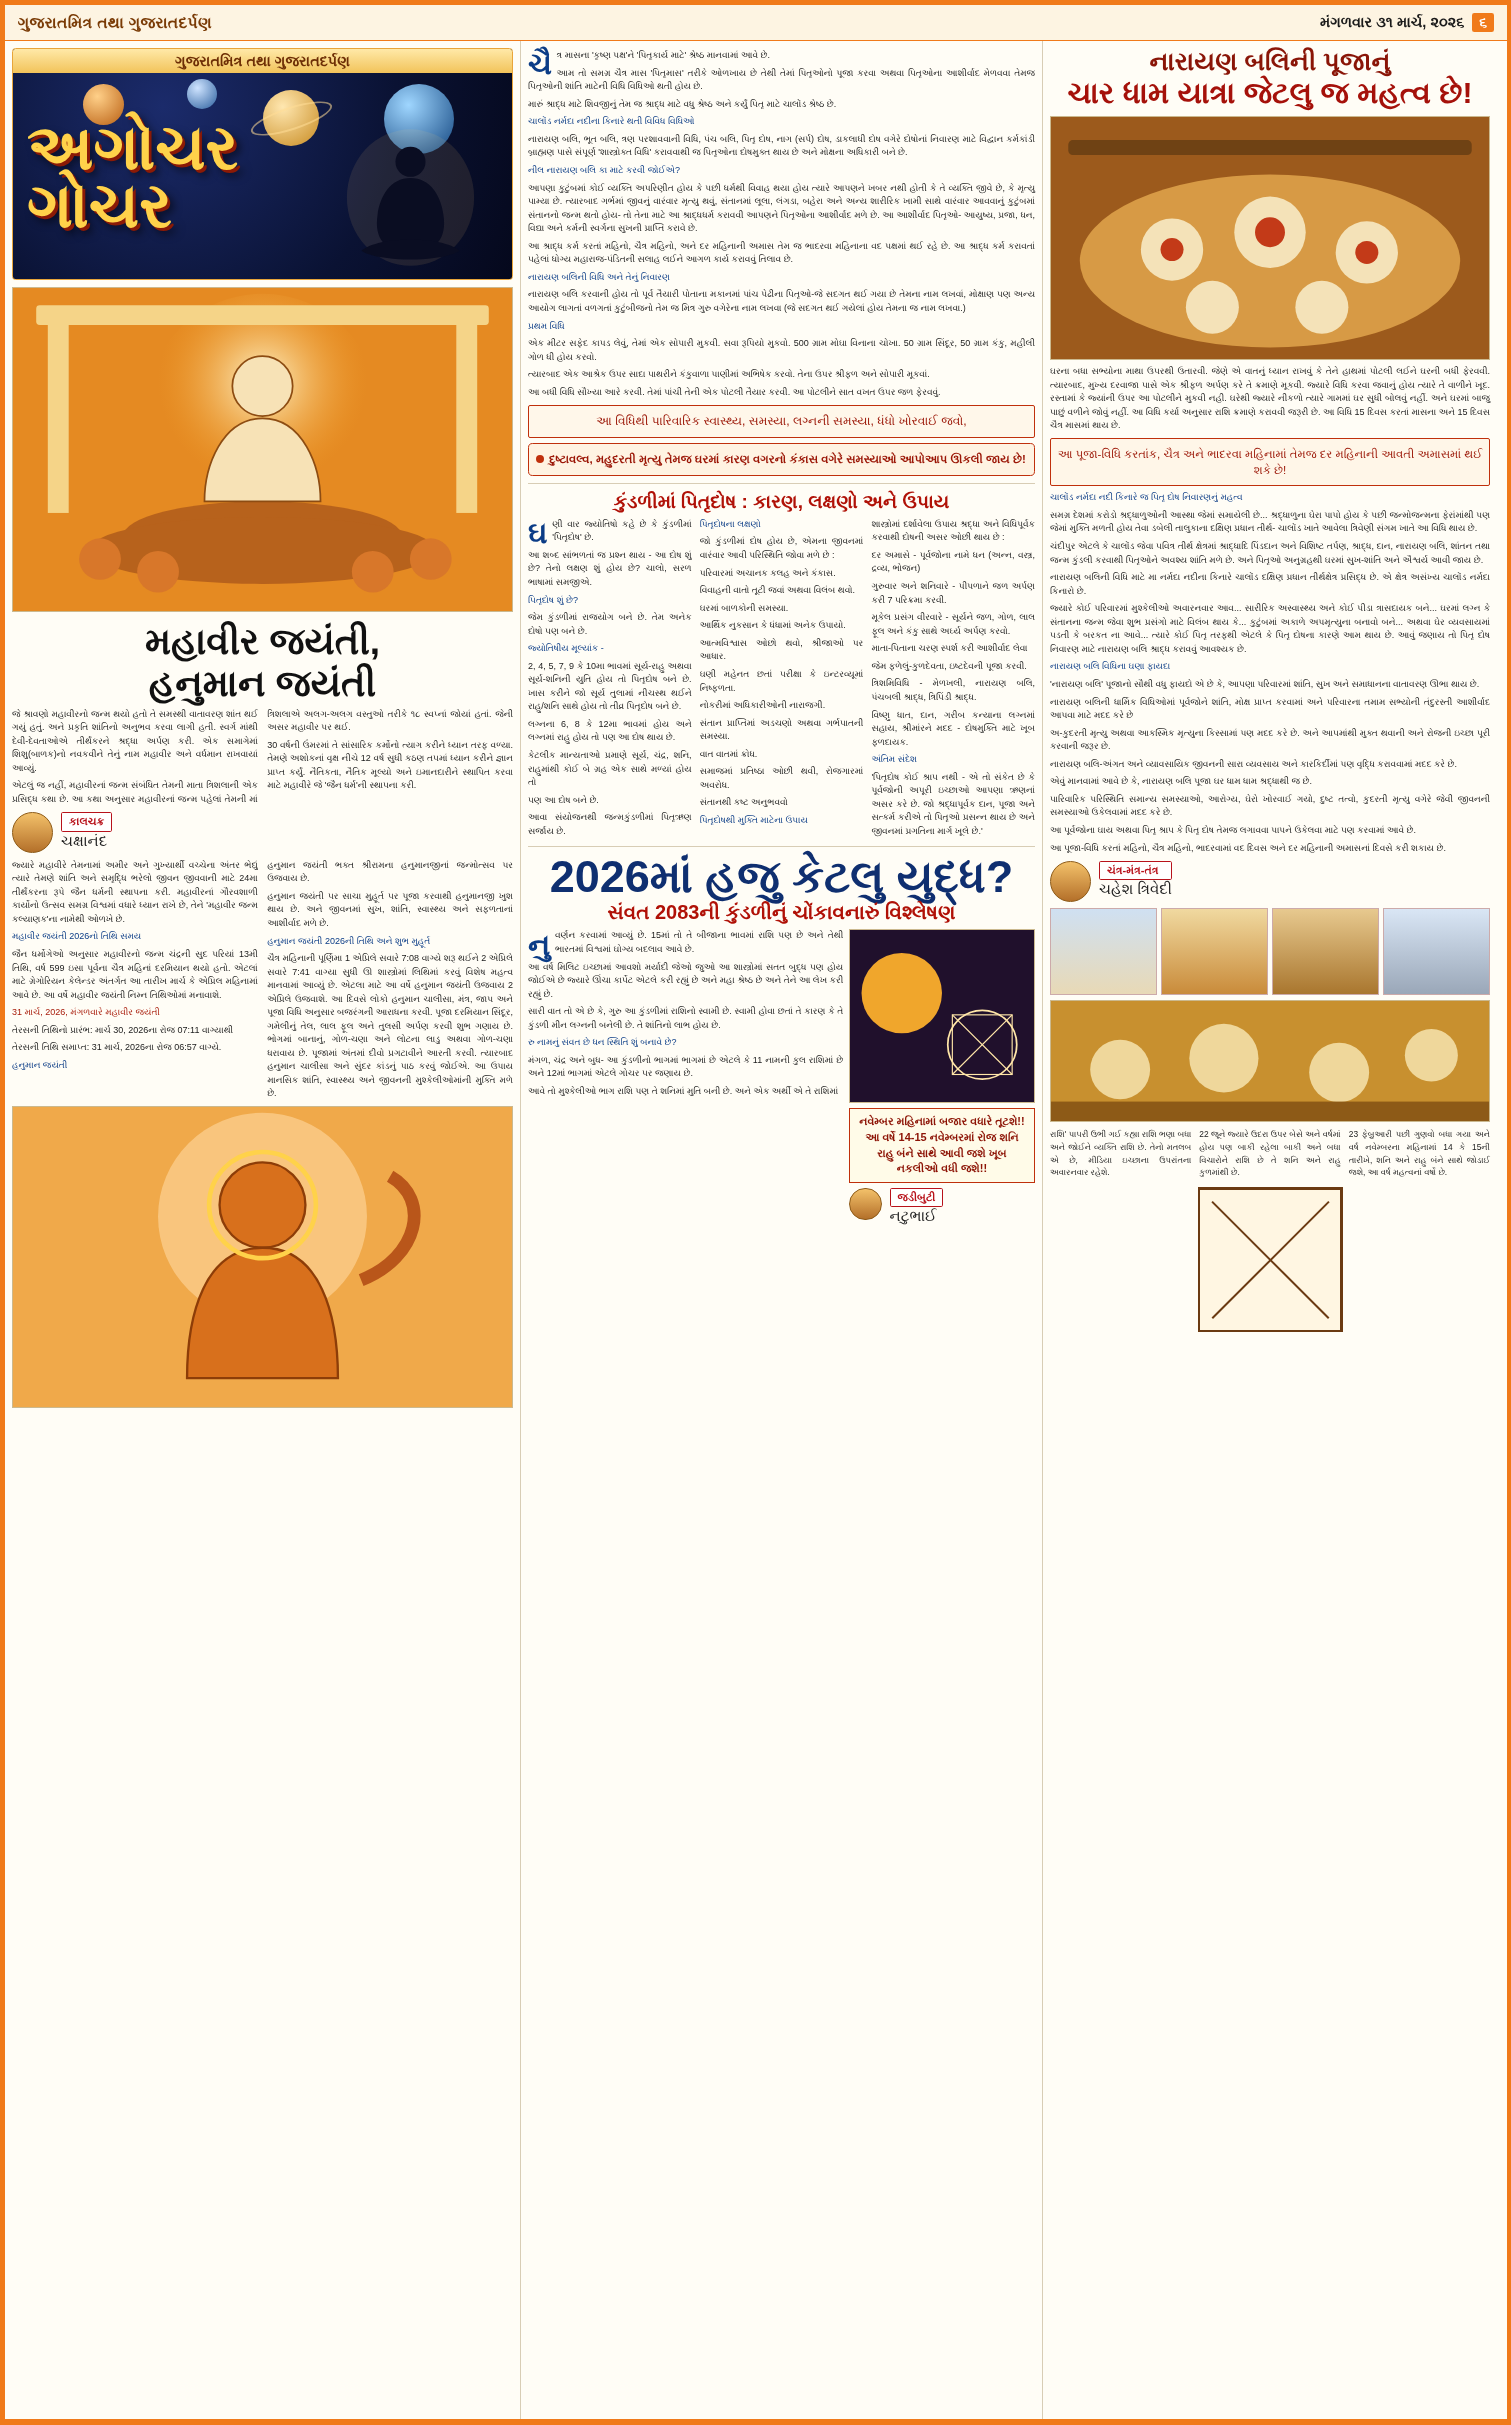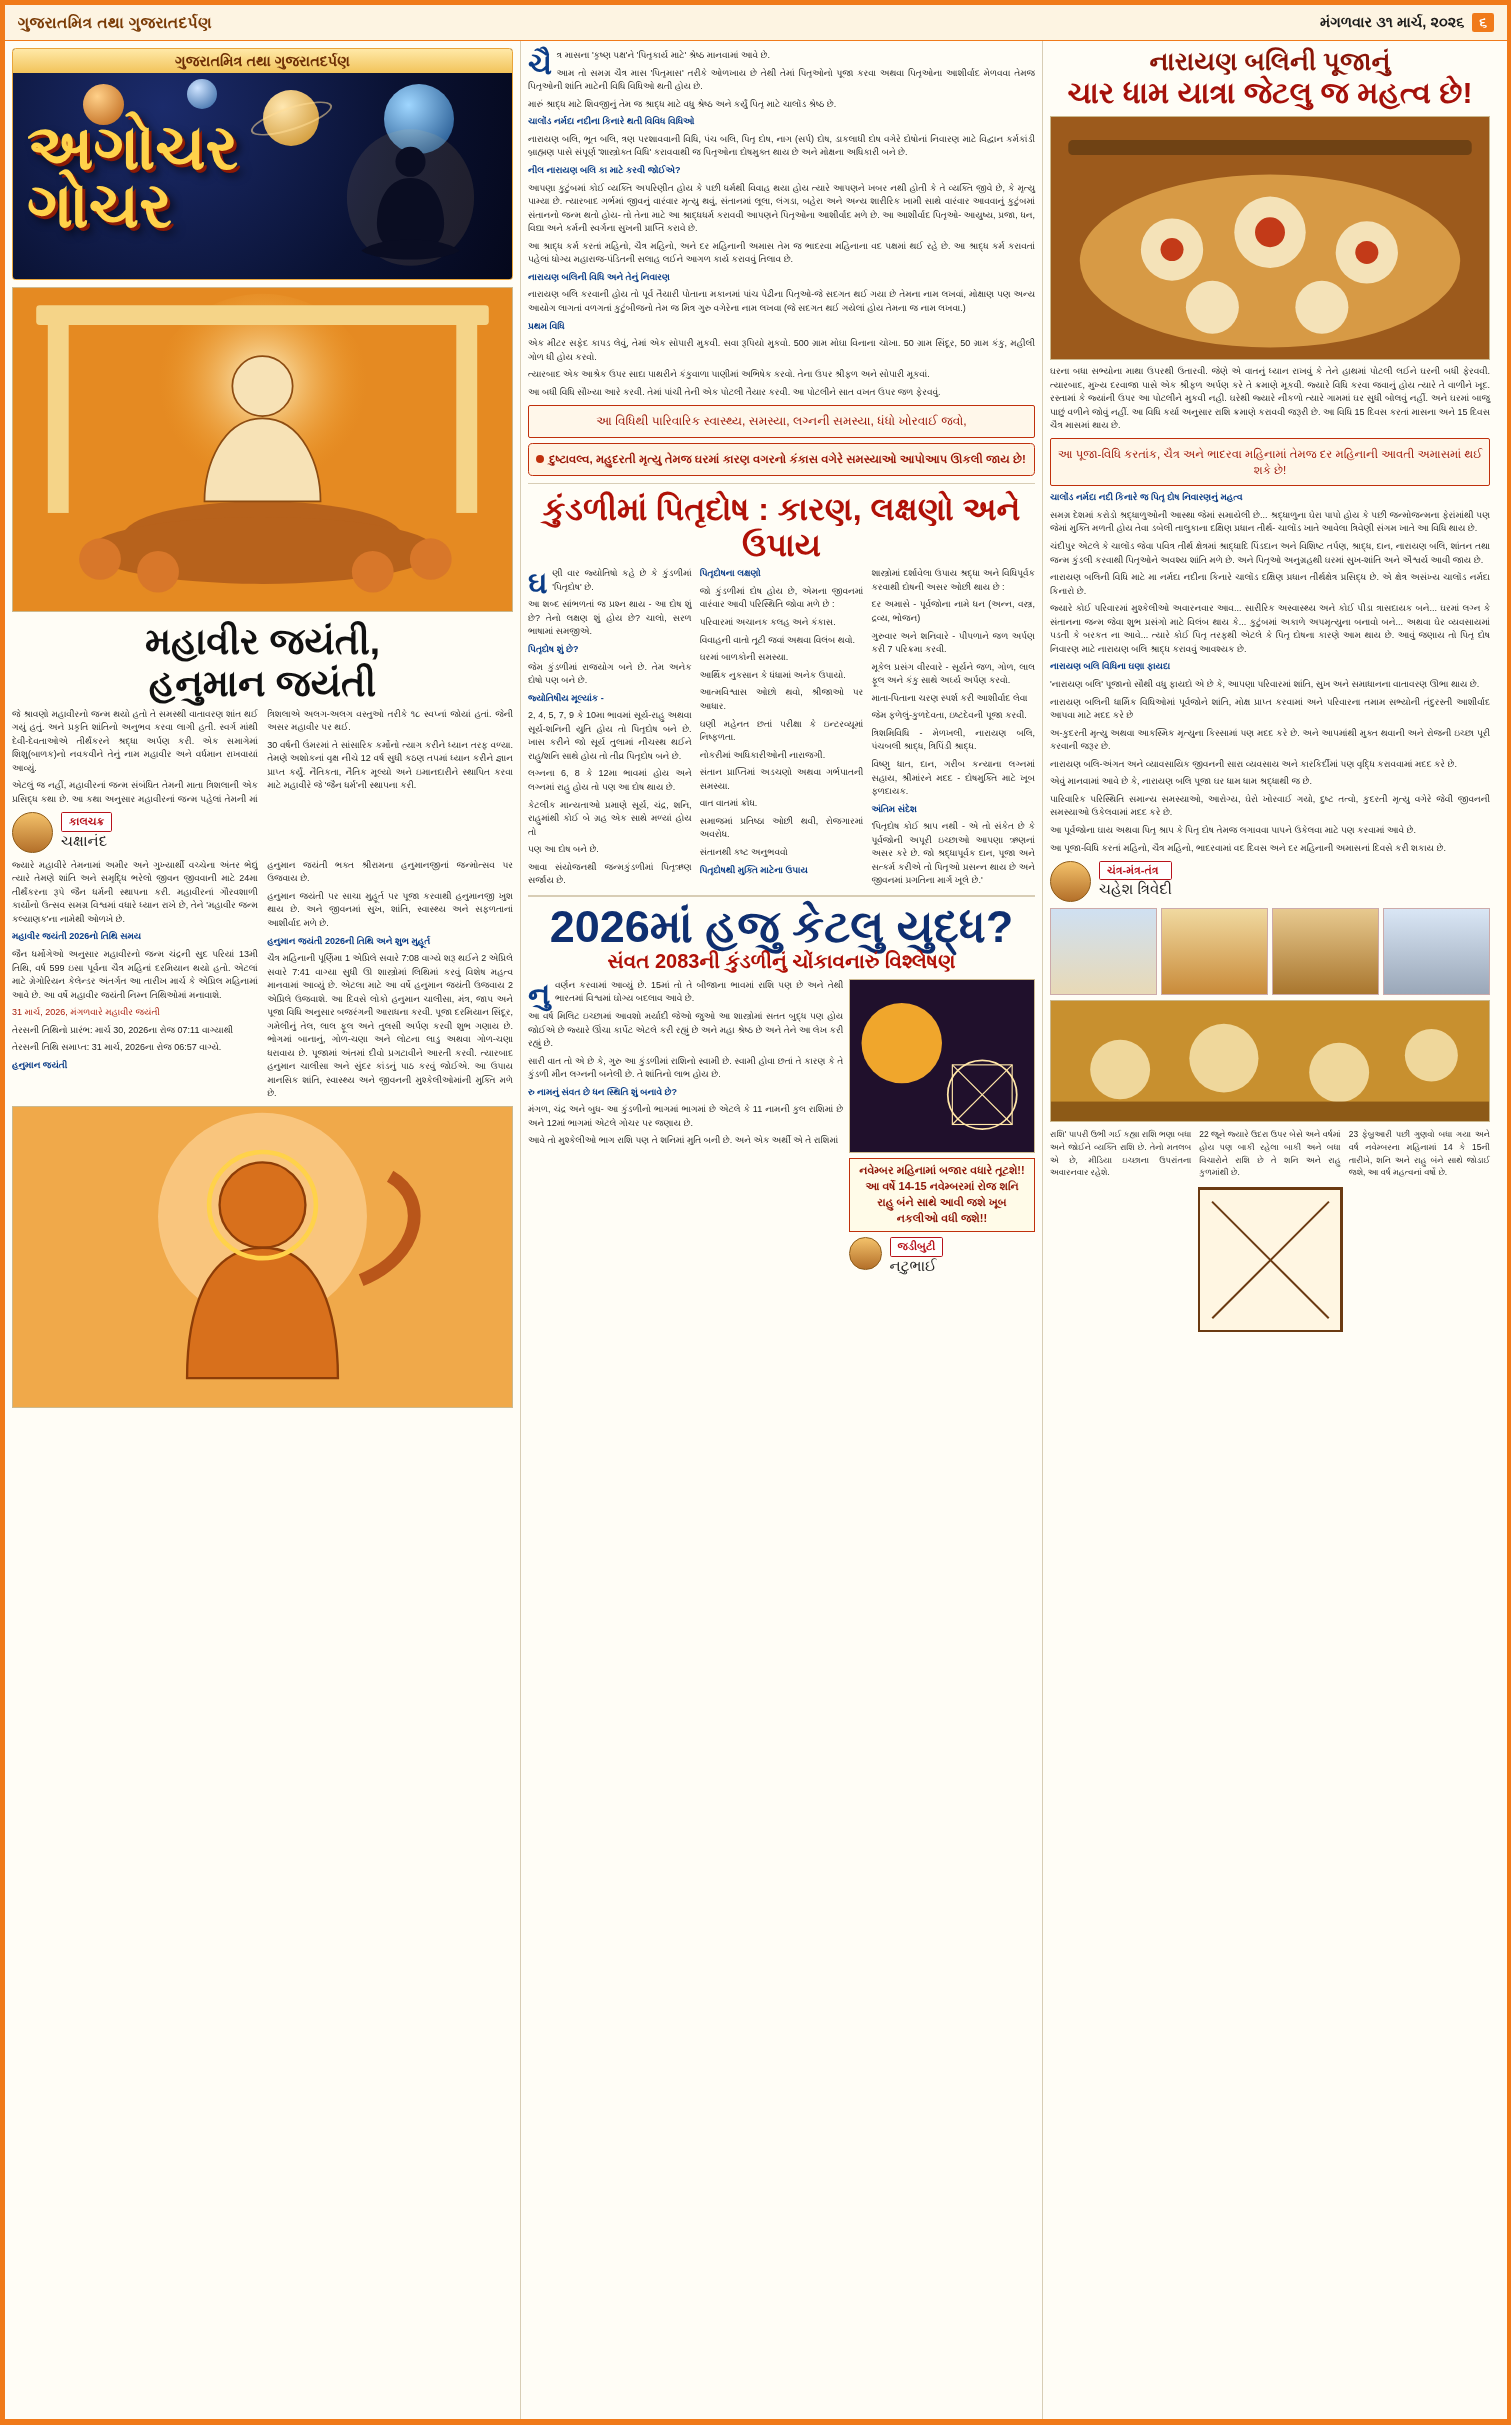--- a/index.html
+++ b/index.html
@@ -91,7 +91,7 @@
     padding:0 7px;
   }
   .body-text p { margin:0 0 4.1px; }
-  .subhead { font-weight:bold; color:#0b3c86; }
+  .subhead { font-weight:normal; color:#0b3c86; }
   .two-col { column-count:2; column-gap:9.3px; }
   .three-col { column-count:3; column-gap:8.1px; }
   .bold-red { font-weight:normal; color:#a81c0b; }

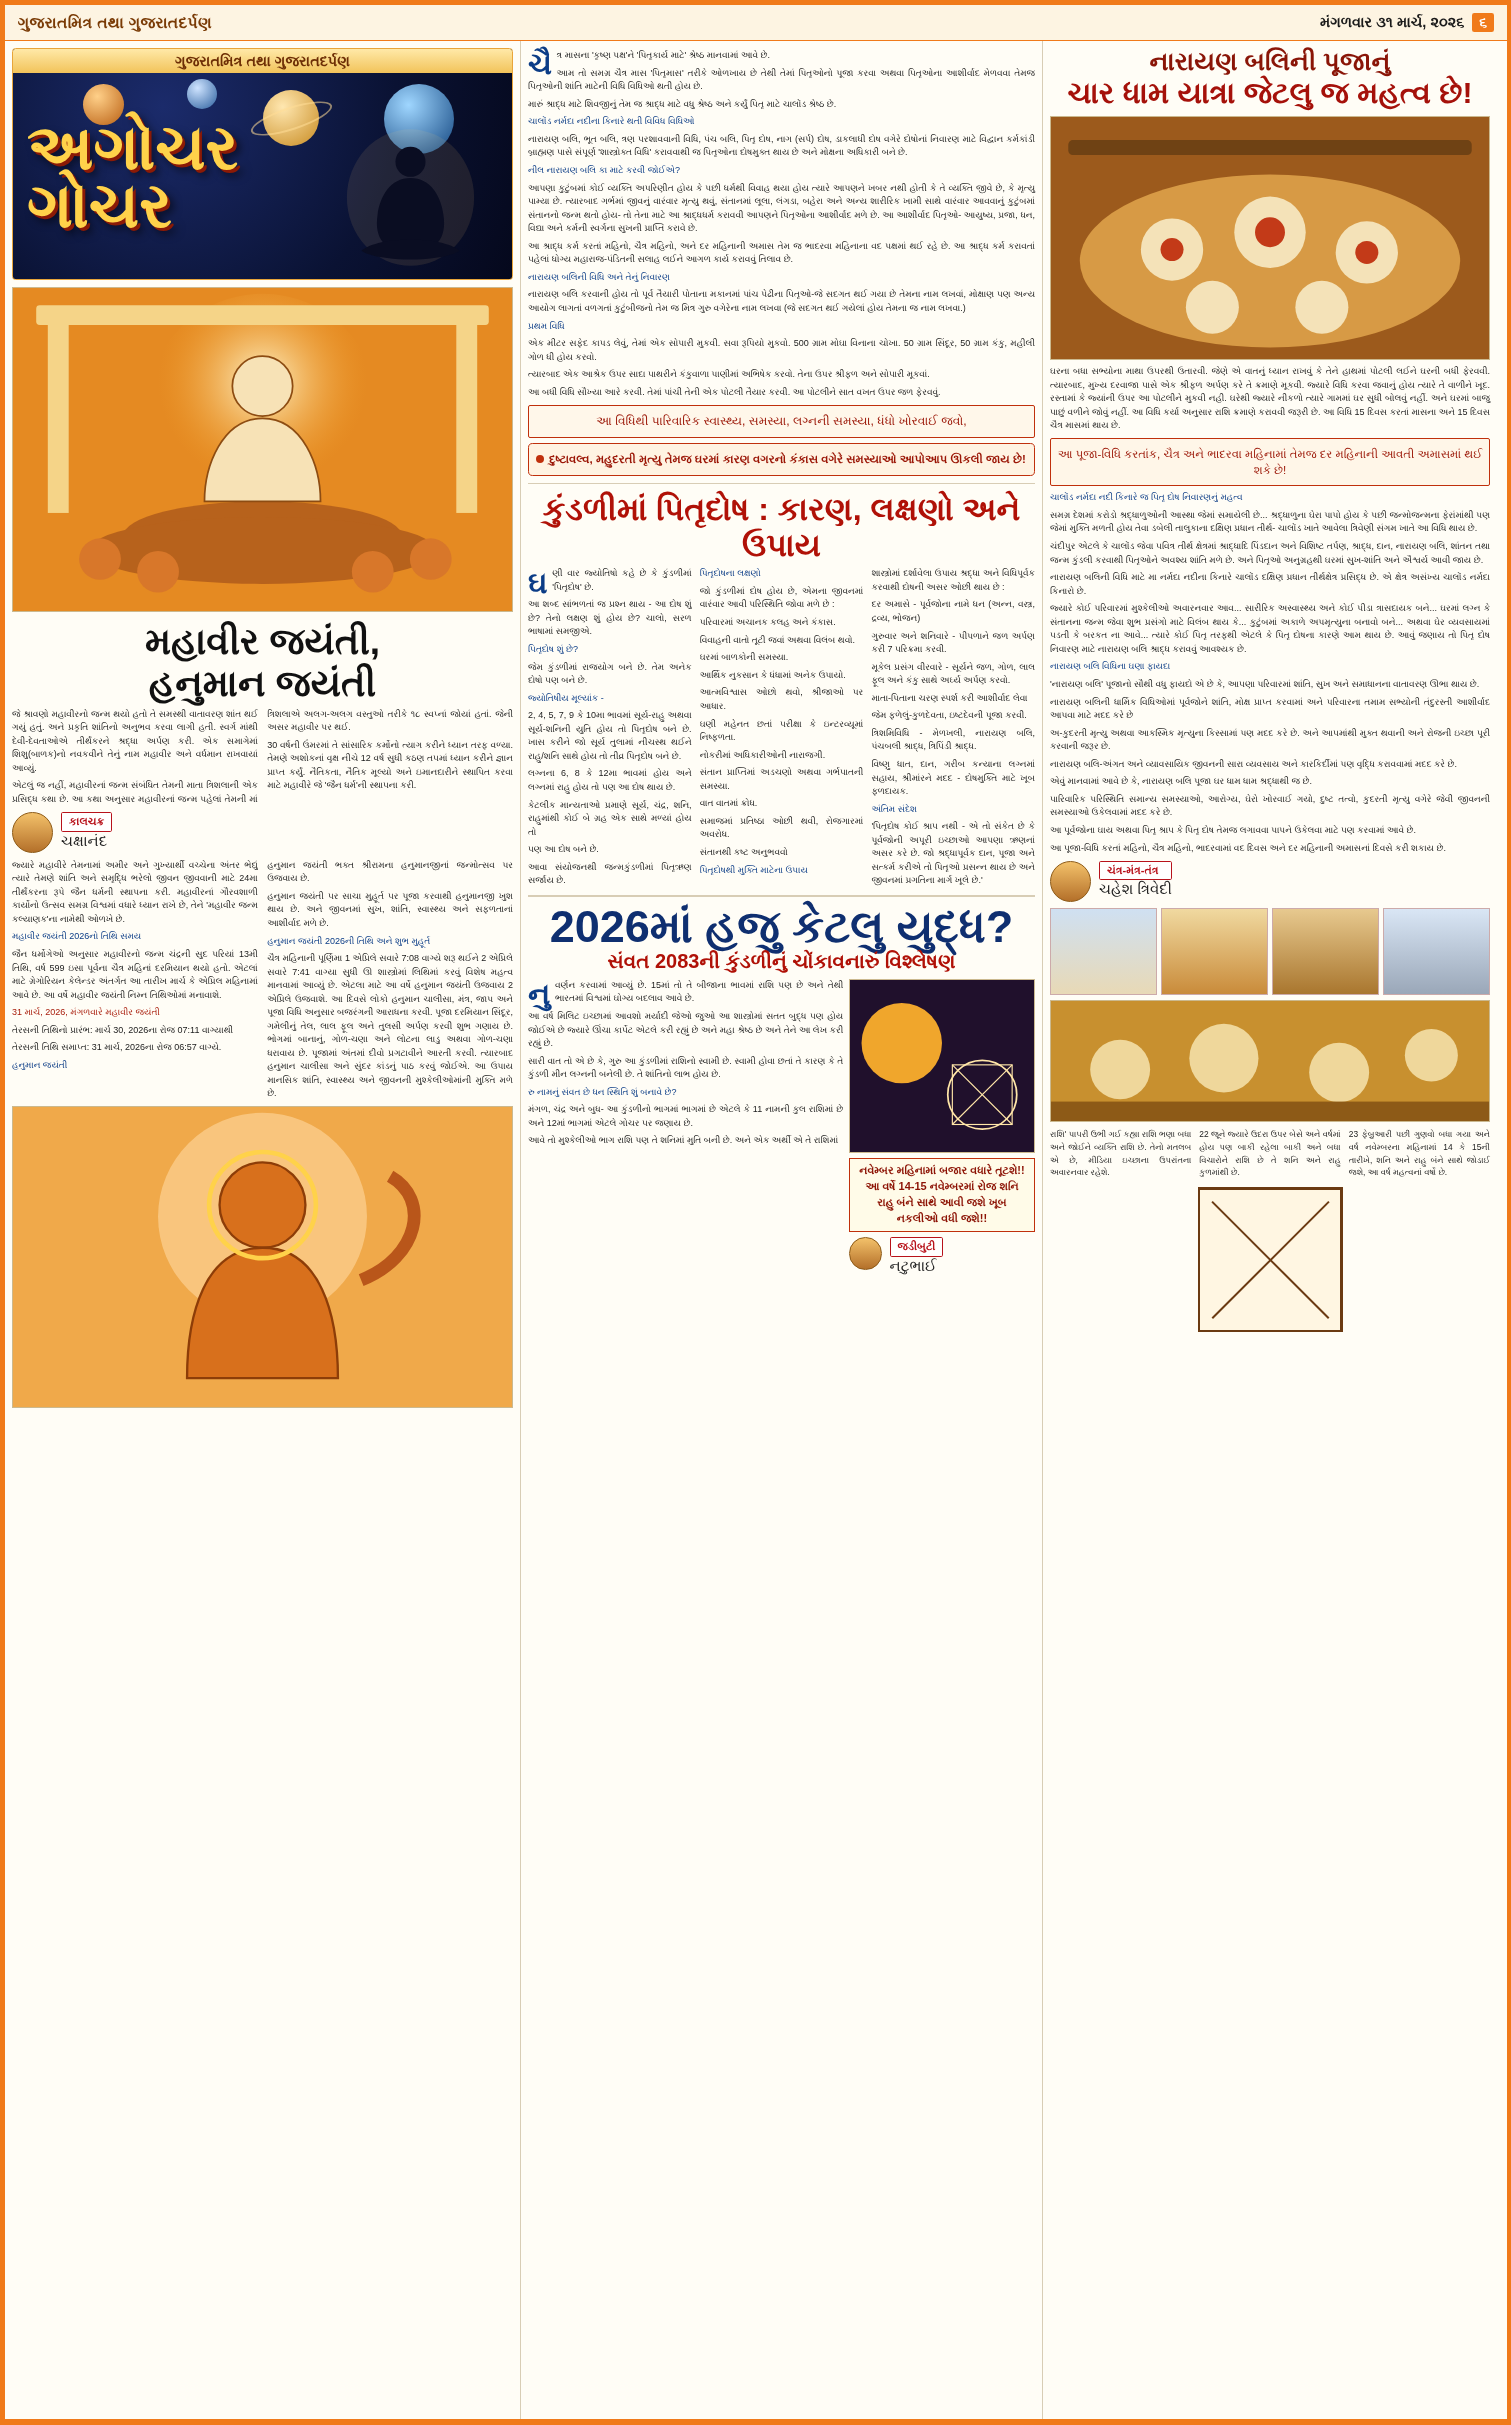--- a/index.html
+++ b/index.html
@@ -130,7 +130,7 @@
     width:8.1px; height:8.1px; border-radius:50%; background:#c0300c;
   }
   .section-title {
-    font-size:32px; font-weight:bold; text-align:center; color:#0d2f6e;
+    font-size:19px; font-weight:bold; text-align:center; color:#0d2f6e;
     margin:8.1px 5.8px 2.3px; line-height:1.1;
   }
   .section-title.red { color:#b01107; }

